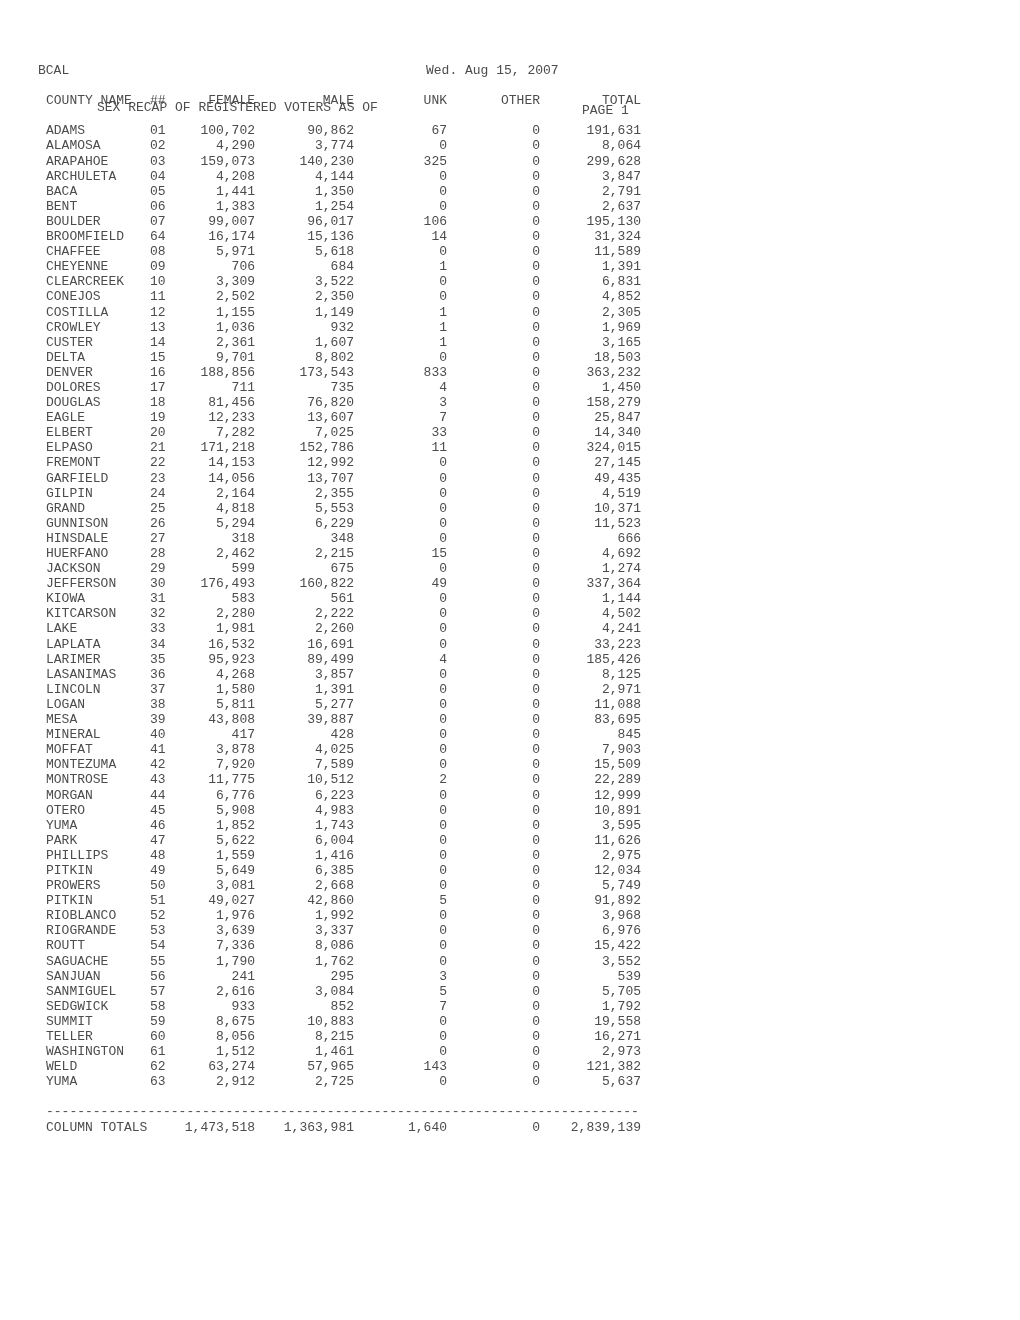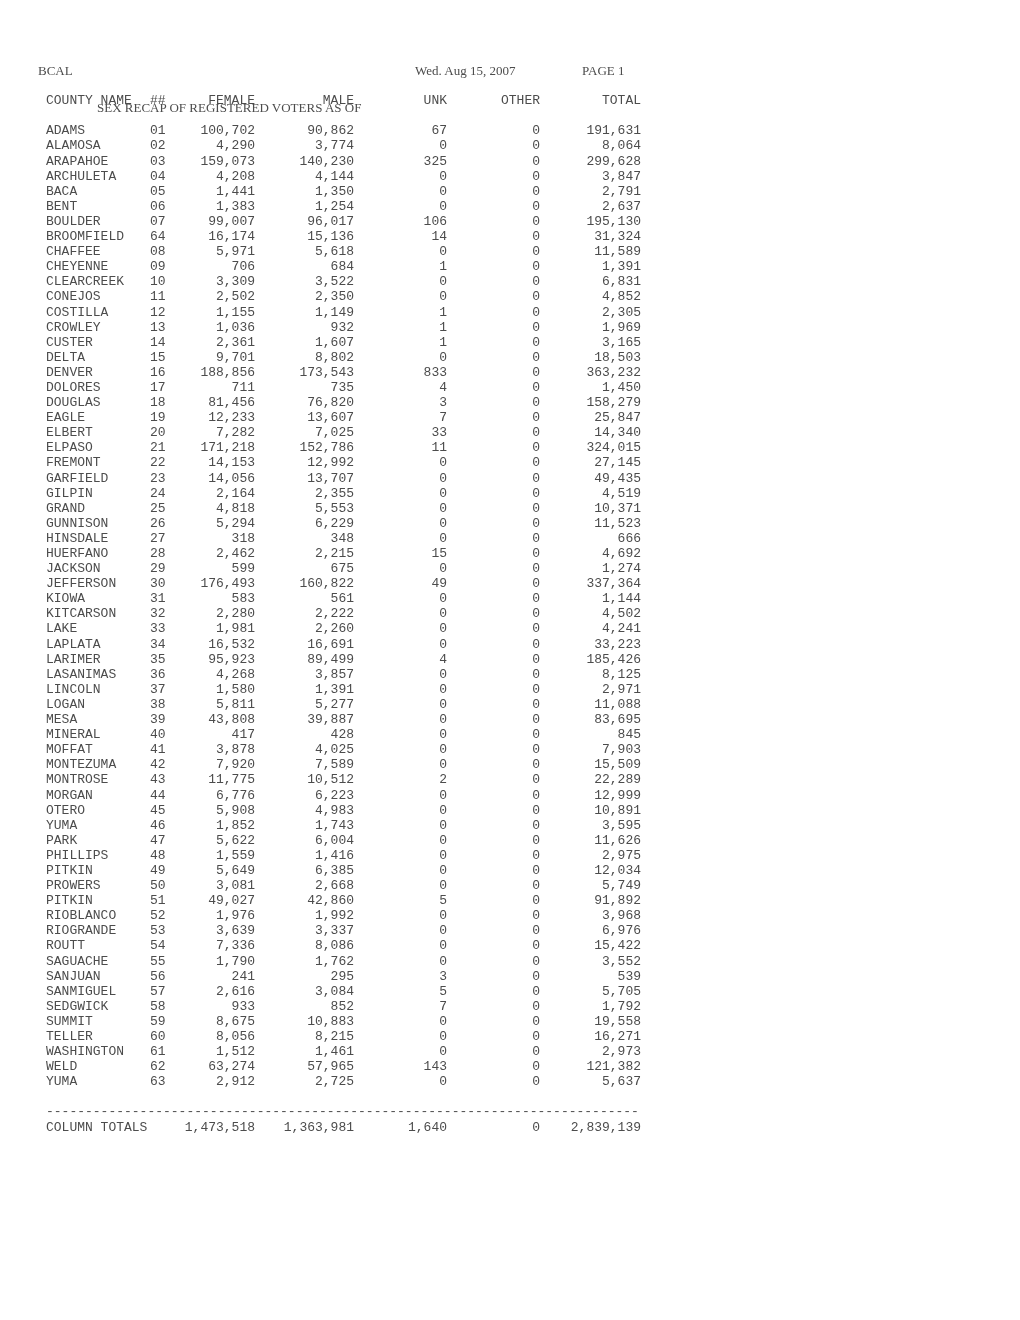--- a/index.html
+++ b/index.html
@@ -32,7 +32,6 @@
     position: absolute;
     top: 0;
     white-space: pre;
-    font-family: Liberation Serif, serif;
   }
   .t-code  { left: 0; }
   .t-main  { left: 59px; margin-top: 37px; }

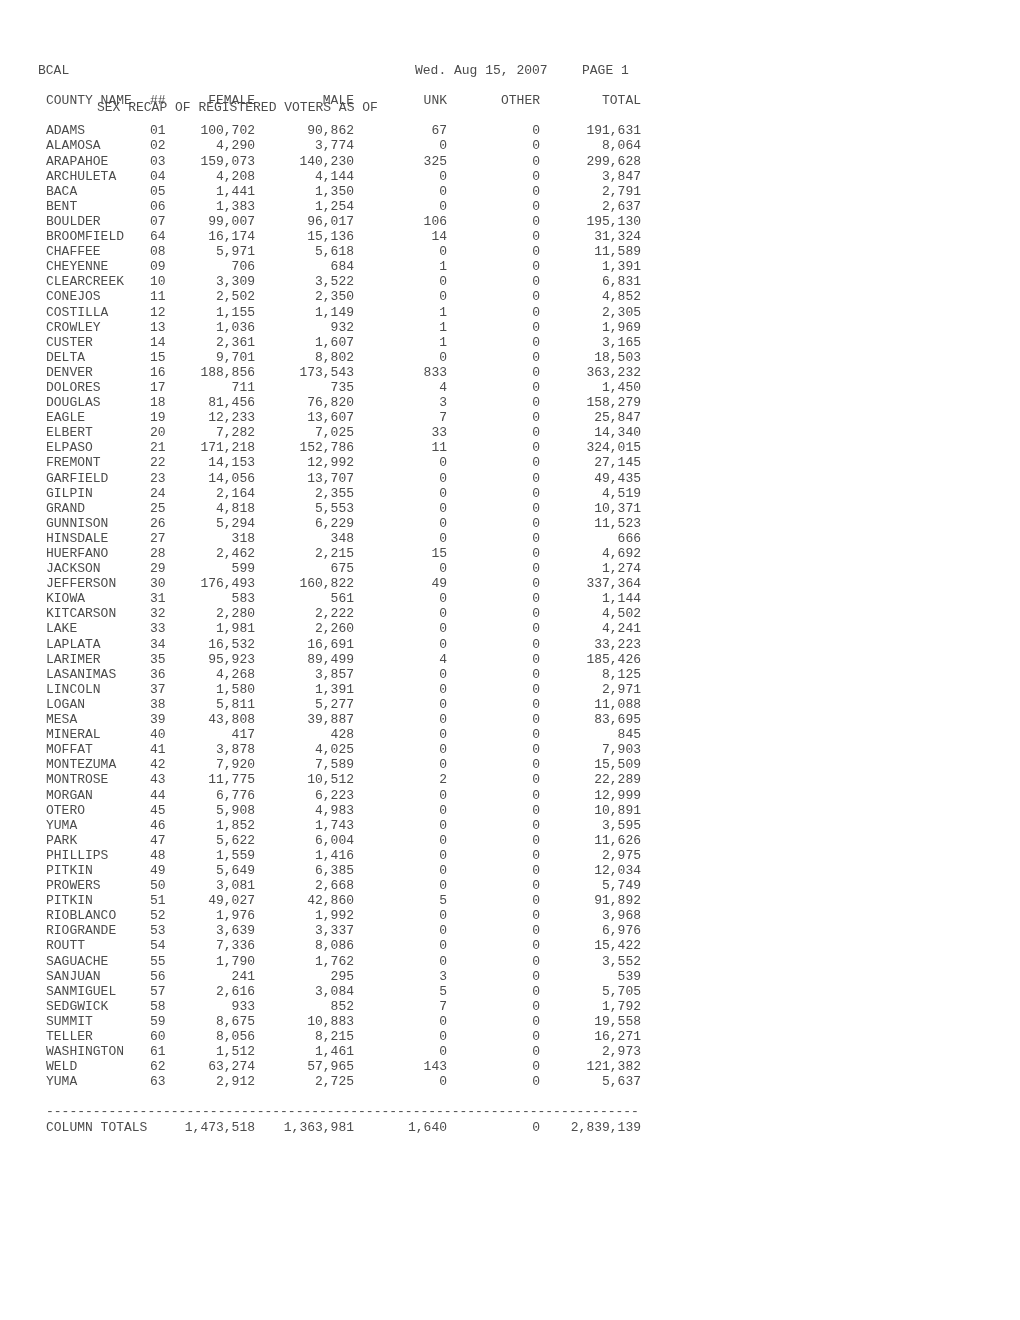--- a/index.html
+++ b/index.html
@@ -35,7 +35,7 @@
   }
   .t-code  { left: 0; }
   .t-main  { left: 59px; margin-top: 37px; }
-  .t-date  { left: 377px; }
+  .t-date  { left: 388px; }
   .t-page  { left: 544px; }
   .row {
     display: grid;

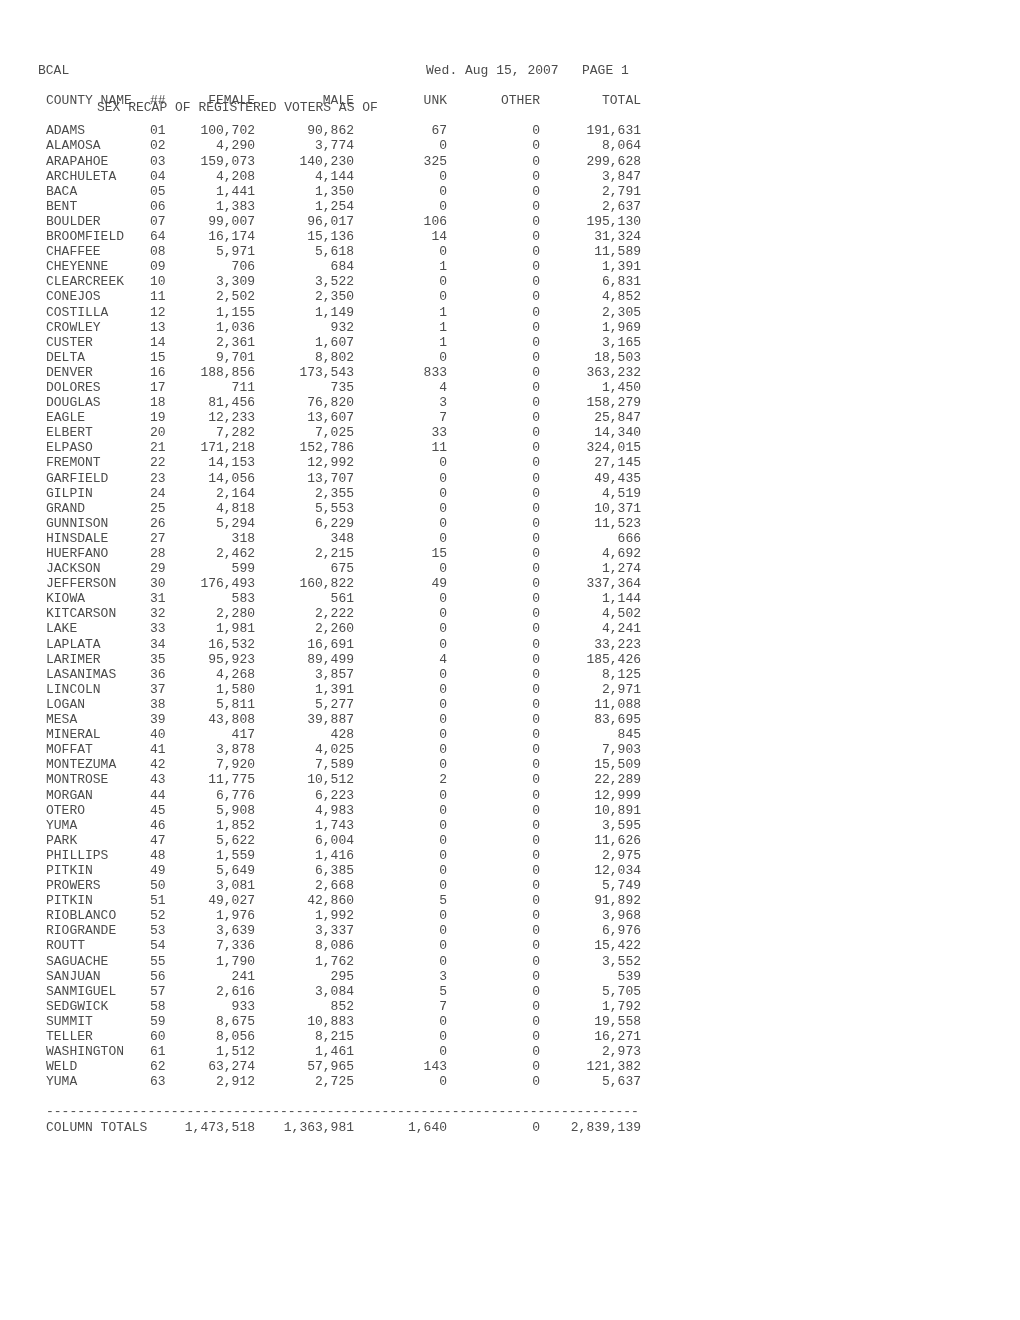--- a/index.html
+++ b/index.html
@@ -36,7 +36,7 @@
   .t-code  { left: 0; }
   .t-main  { left: 59px; margin-top: 37px; }
   .t-date  { left: 388px; }
-  .t-page  { left: 544px; }
+  .t-page  { left: 544px; margin-top: 40px; }
   .row {
     display: grid;
     grid-template-columns: 104px 16px 89px 99px 93px 93px 101px;

